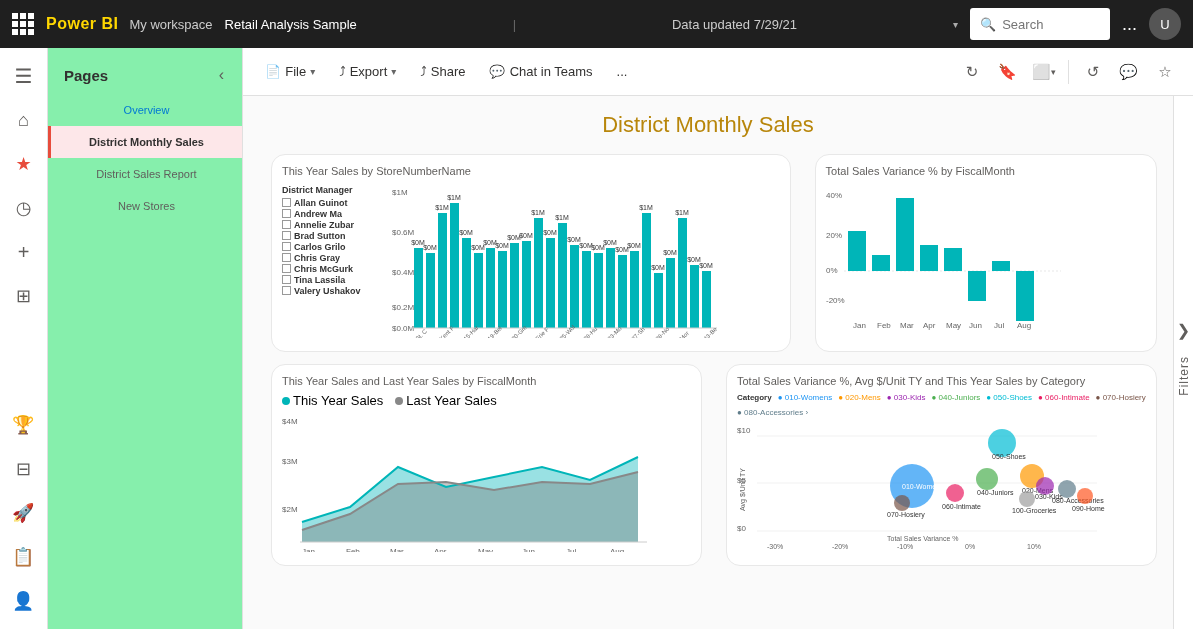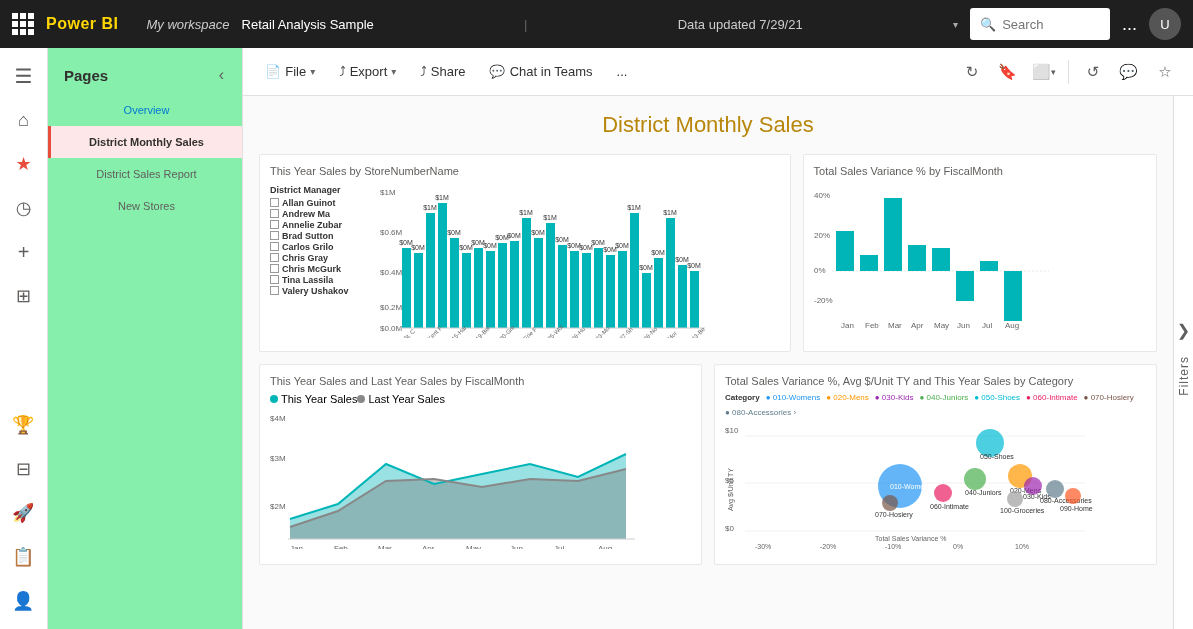--- a/index.html
+++ b/index.html
@@ -14,7 +14,7 @@
     .grid-icon { display: grid; grid-template-columns: repeat(3,6px); gap: 2px; margin-right: 4px; }
     .grid-icon span { width: 6px; height: 6px; background: white; display: block; }
     .top-bar-title { font-size: 16px; font-weight: 600; color: #ffd700; letter-spacing: 0.5px; }
-    .top-bar-workspace { font-size: 13px; color: #ccc; margin-left: 20px; font-style: italic; }
+    .top-bar-workspace { font-size: 13px; color: #ccc; margin-left: 3px; }
     .top-bar-center { flex: 1; display: flex; justify-content: space-between; align-items: center; gap: 8px; color: #ccc; font-size: 13px; }
     .top-bar-center .pipe { color: #666; }
     .top-bar-center .chevron { color: #aaa; font-size: 10px; }

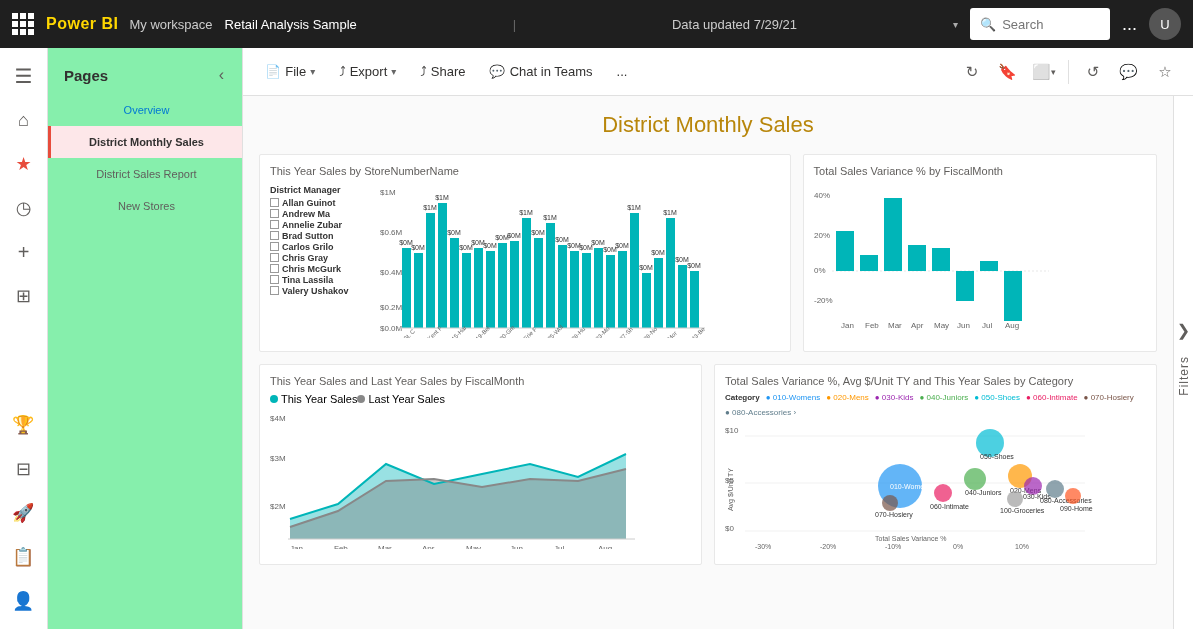--- a/index.html
+++ b/index.html
@@ -99,8 +99,9 @@
       text-align: center; font-size: 22px; color: #b8860b; font-weight: 400; margin-bottom: 16px;
     }
     .chart-card {
-      background: white; border: 1px solid #e8e8e8; border-radius: 2px; padding: 10px; overflow: hidden;
+      background: white; border: 1px solid #e8e8e8; border-radius: 14px; padding: 10px; overflow: hidden;
       position: relative;
+      margin-left: 12px;
     }
     .chart-card-title { font-size: 11px; color: #605e5c; margin-bottom: 6px; }
 

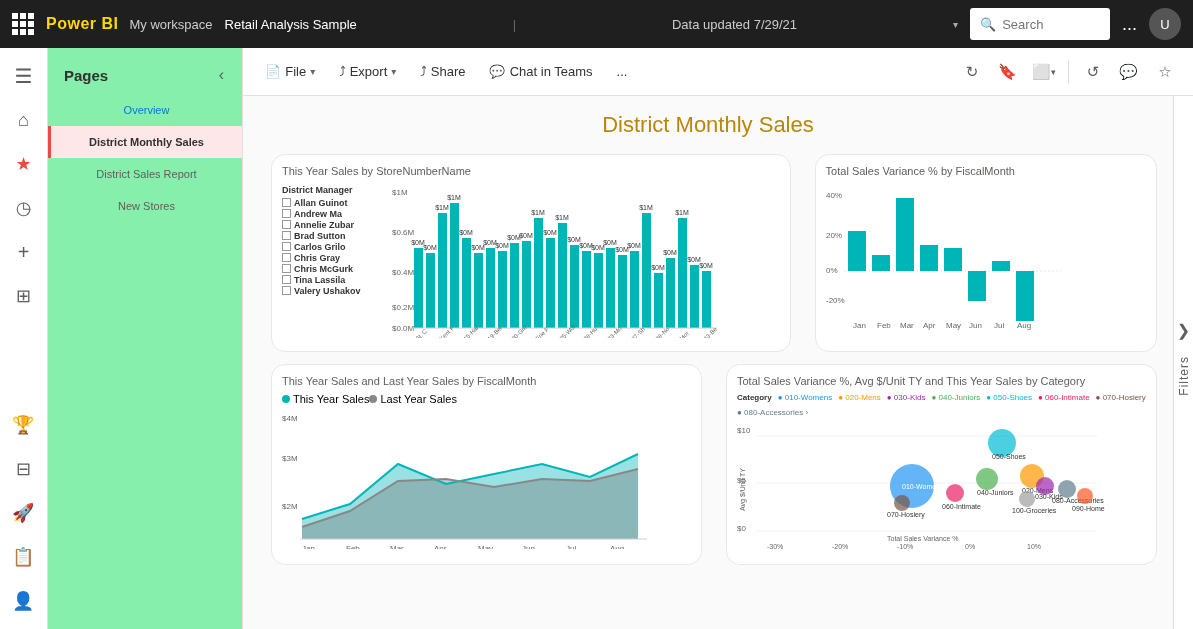--- a/index.html
+++ b/index.html
@@ -113,7 +113,7 @@
     .top-charts { display: grid; grid-template-columns: 3fr 2fr; gap: 12px; margin-bottom: 12px; }
     .bottom-charts { display: grid; grid-template-columns: 1fr 1fr; gap: 12px; }
 
-    .chart-legend { display: flex; gap: 0; font-size: 11px; margin-bottom: 4px; }
+    .chart-legend { display: flex; gap: 12px; font-size: 13px; margin-bottom: 4px; }
     .legend-dot { width: 8px; height: 8px; border-radius: 50%; display: inline-block; margin-right: 3px; }
     .chat-teams-icon { color: #6264a7; }
   </style>

